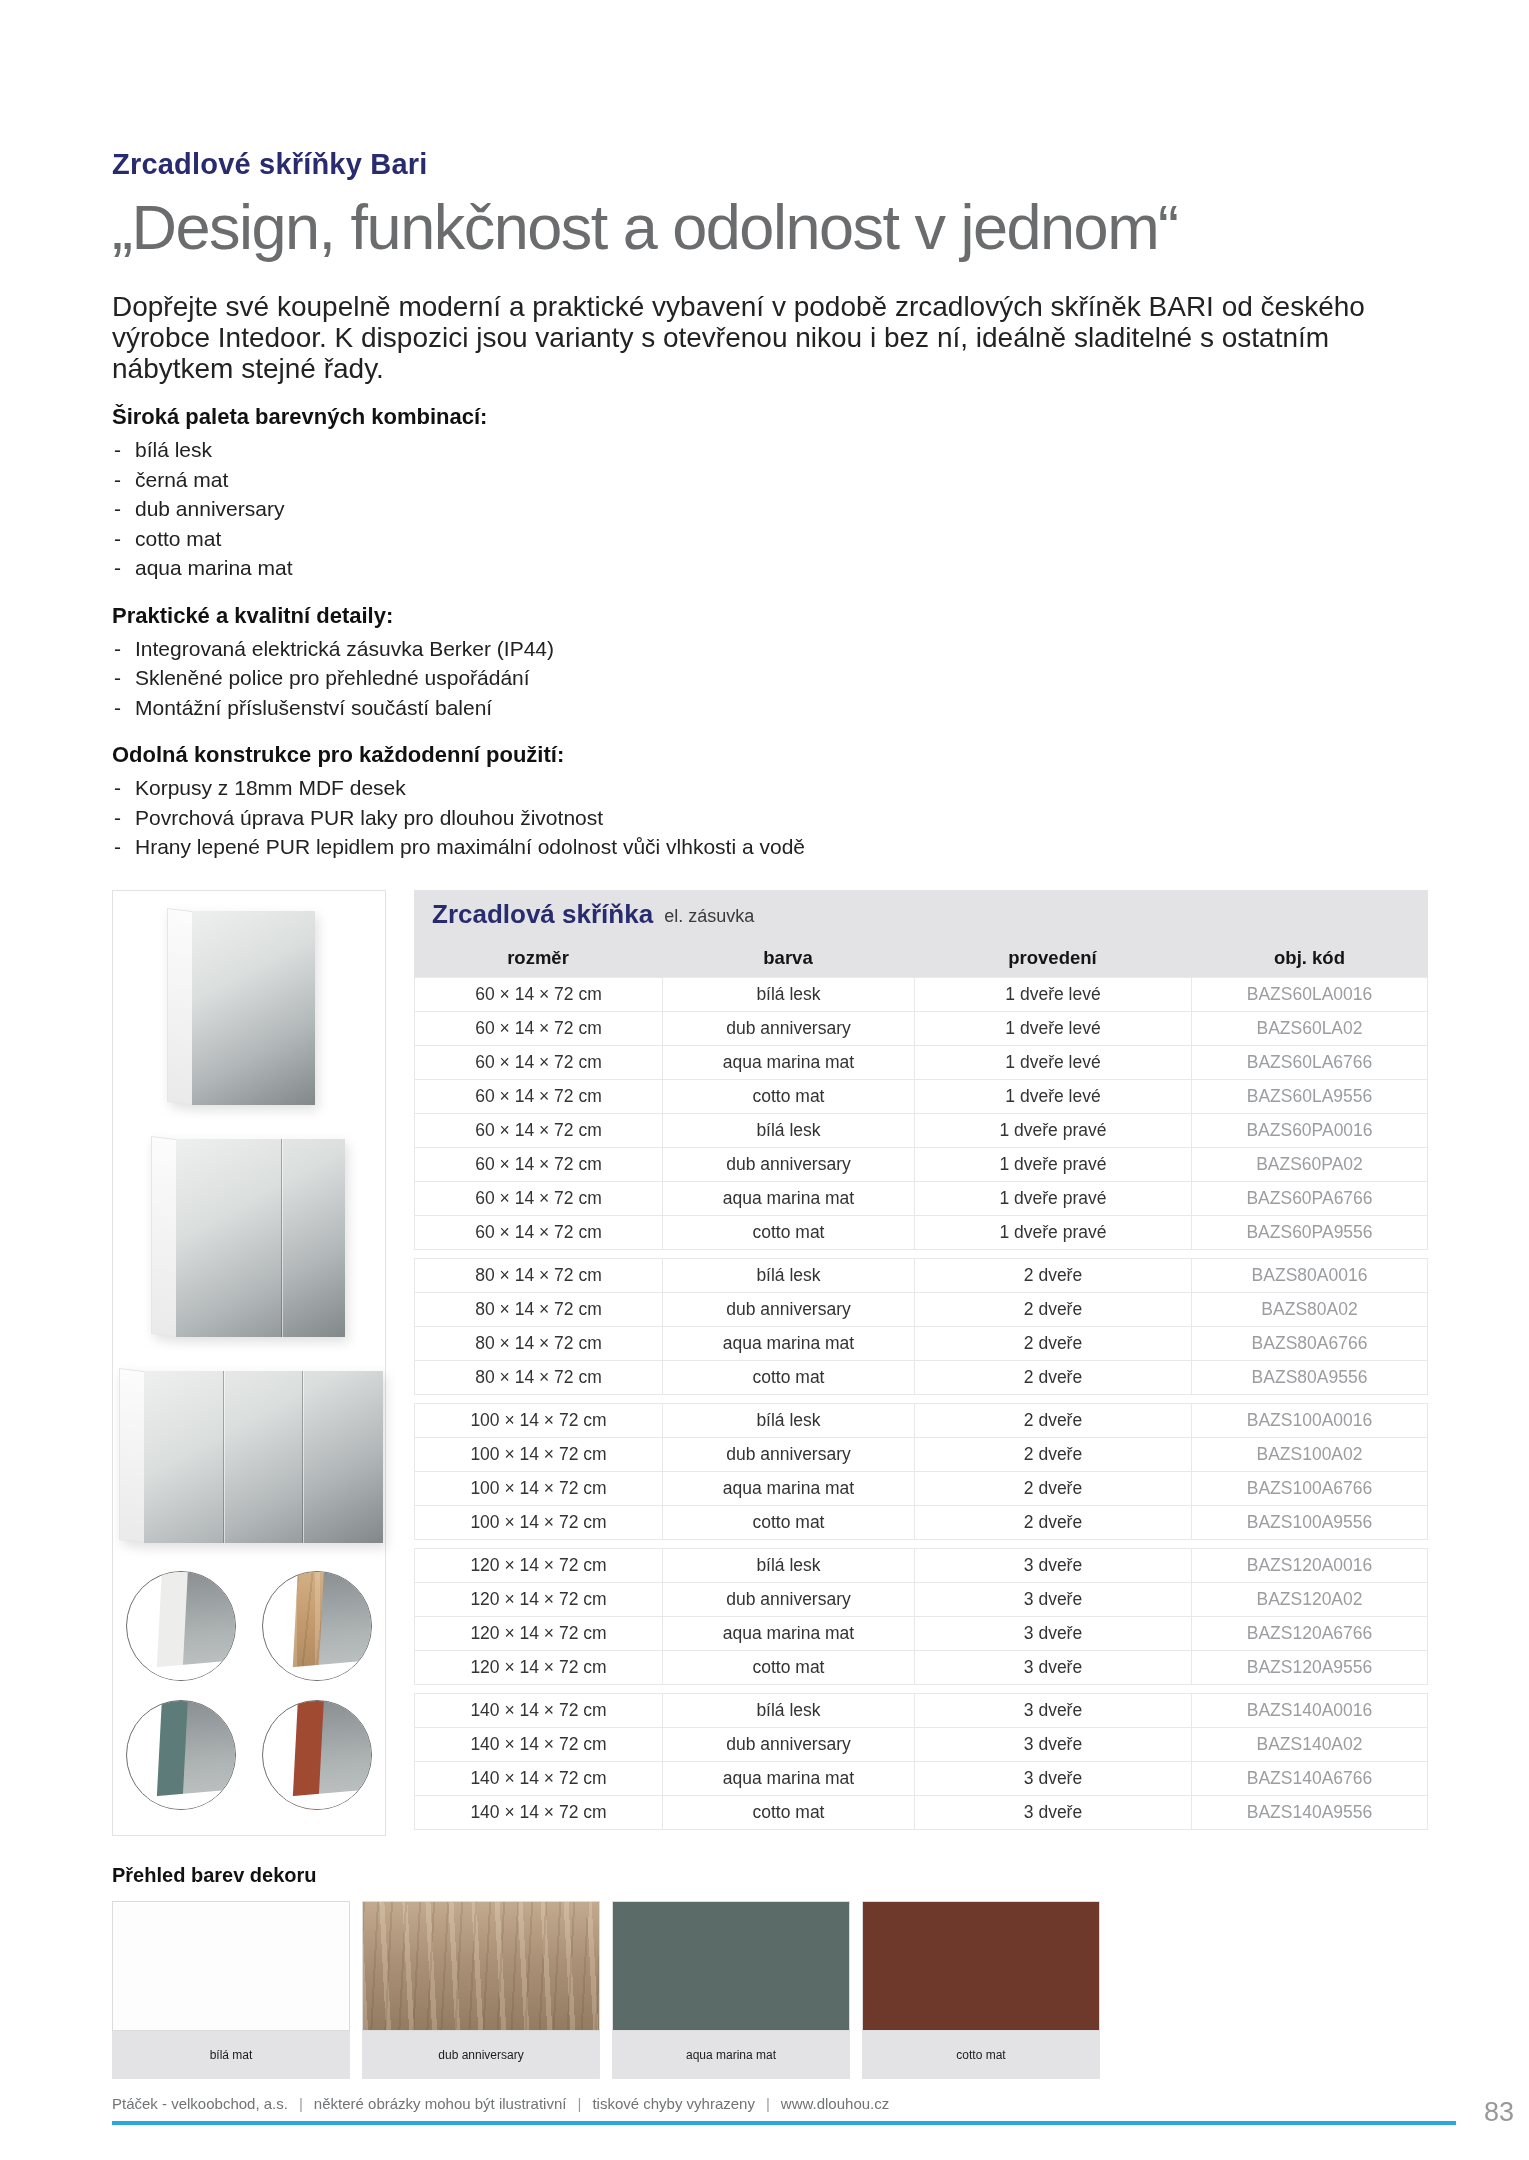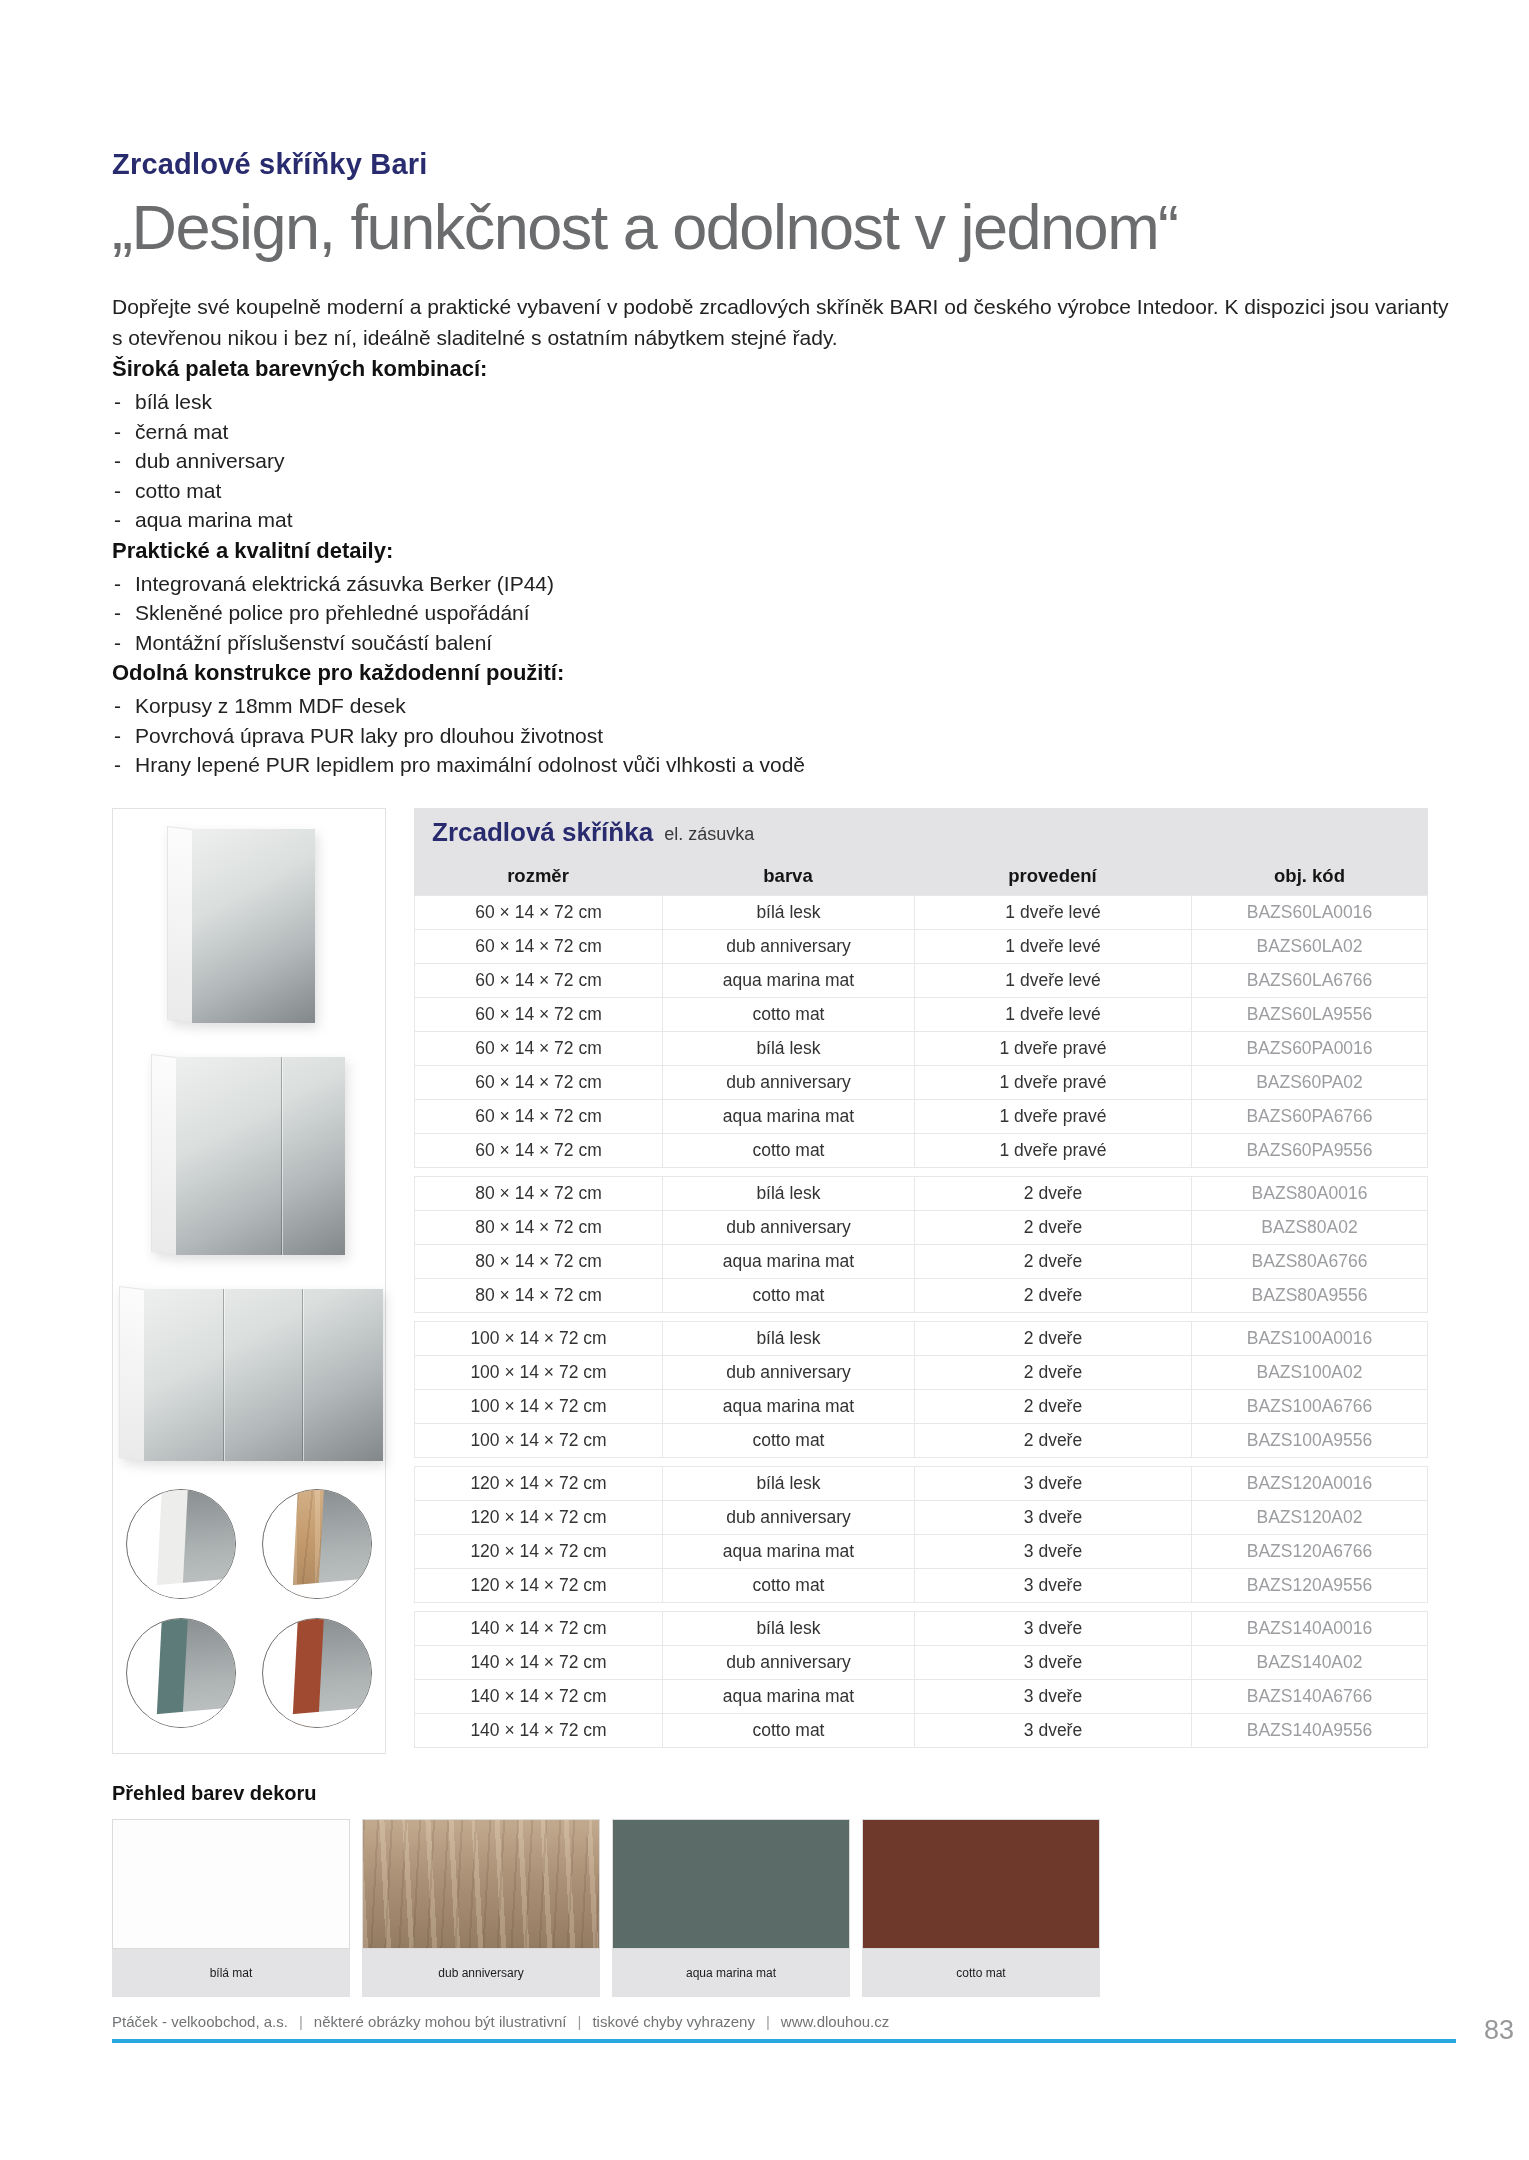--- a/index.html
+++ b/index.html
@@ -10,7 +10,7 @@
   
   .kicker { margin-top:148px; font-size:29px; font-weight:bold; color:#292b6f; letter-spacing:.2px; }
   .quote  { margin-top:8px; font-size:63px; font-weight:400; color:#6b6c6e; letter-spacing:-1.5px; line-height:76px; white-space:nowrap; }
-  .intro  { margin-top:26px; font-size:21px; line-height:31px; max-width:1340px; color:#222; }
+  .intro  { margin-top:26px; font-size:28px; line-height:31px; max-width:1340px; color:#222; }
 
   
   .fsection { margin-top:3px; }

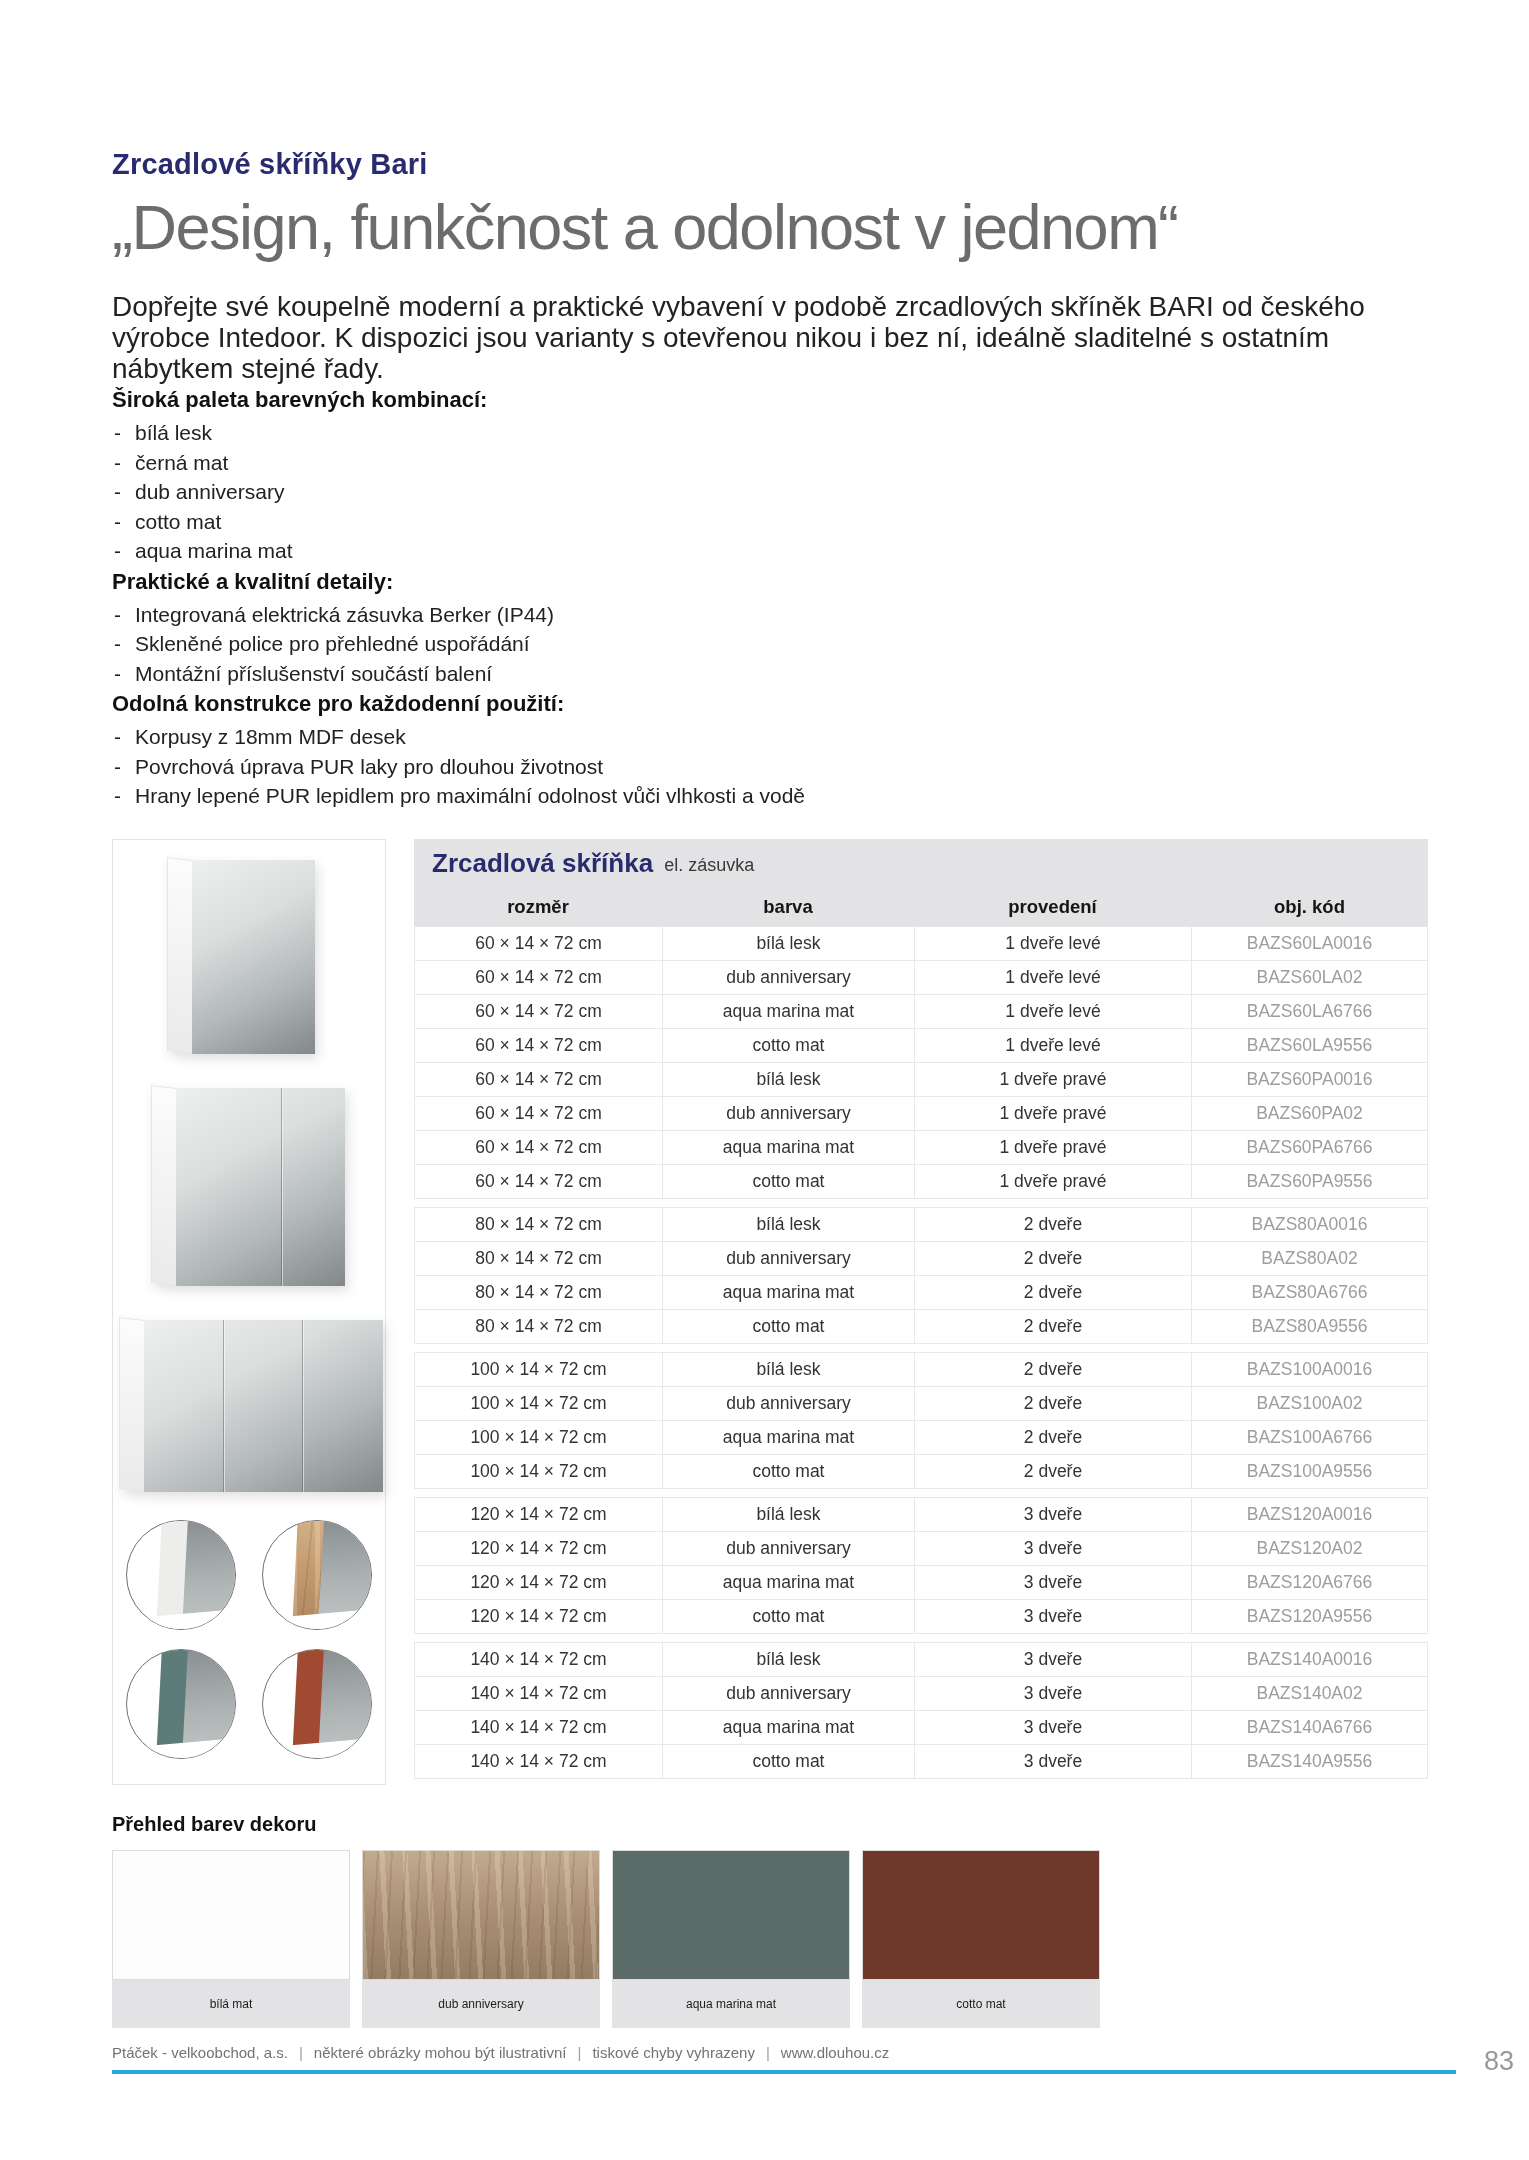--- a/index.html
+++ b/index.html
@@ -13,7 +13,7 @@
   .intro  { margin-top:26px; font-size:28px; line-height:31px; max-width:1340px; color:#222; }
 
   
-  .fsection { margin-top:3px; }
+  .fsection { margin-top:20px; }
   .fsection h3 { font-size:22px; font-weight:bold; color:#111; margin-bottom:5px; }
   .fsection ul { list-style:none; }
   .fsection li { font-size:21px; line-height:29.5px; color:#222; padding-left:23px; position:relative; }

